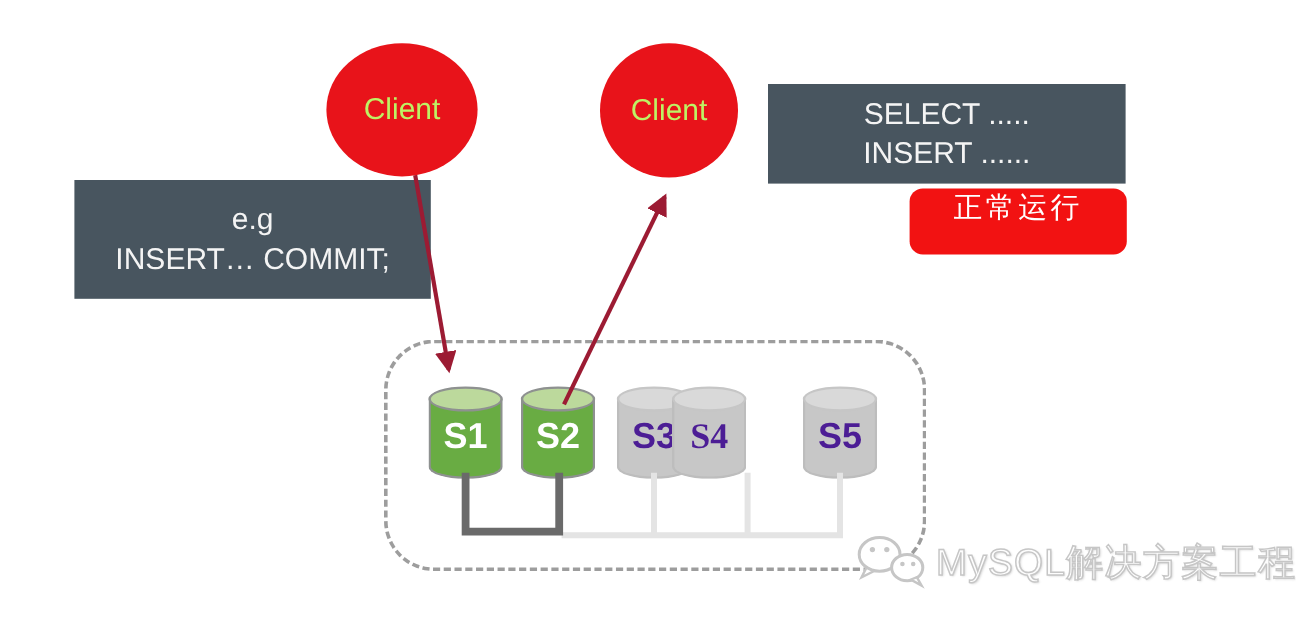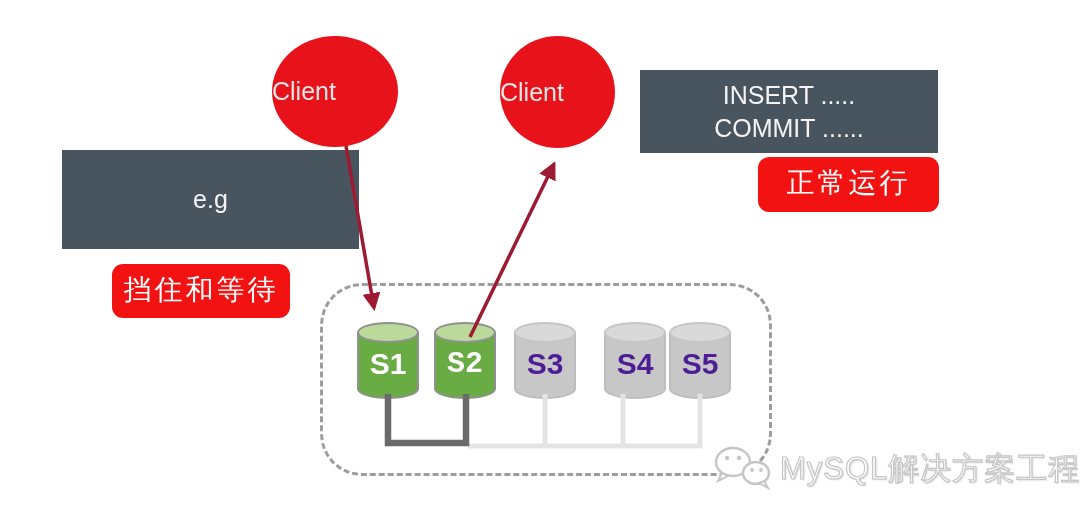--- a/index.html
+++ b/index.html
@@ -13,8 +13,8 @@
   
   .client {
     position:absolute; background:#e8131a; border-radius:50%;
-    display:flex; align-items:center; 
-    color:#e5e5e5; font-size:25px;
+    display:flex; align-items:center; justify-content:center;
+    color:#bef264; font-size:25px;
   }
   .client.c1 { left:272px; top:36px; width:126px; height:111px; }
   .client.c2 { left:500px; top:36px; width:115px; height:112px; }

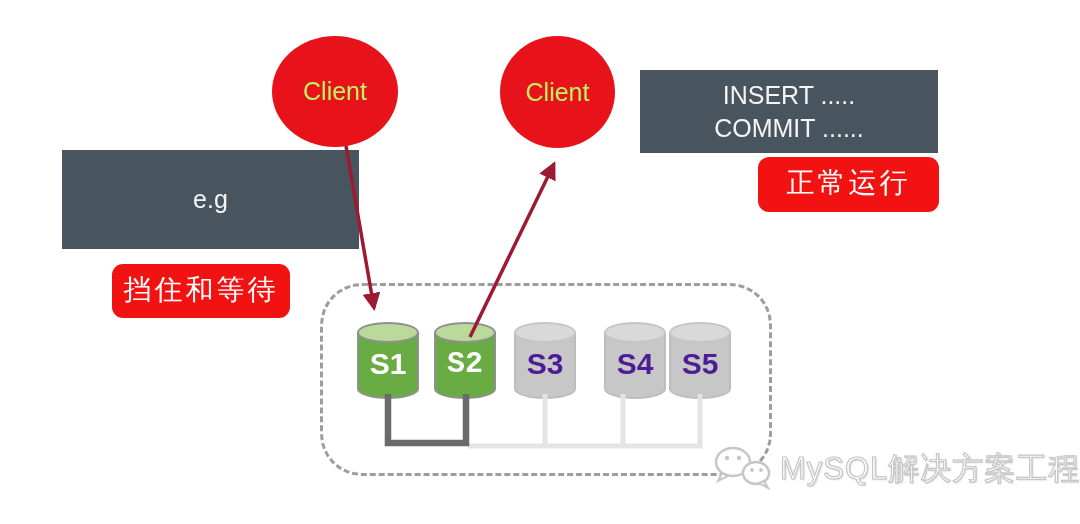--- a/index.html
+++ b/index.html
@@ -93,7 +93,7 @@
     <span>e.g</span>
   </div>
   <div class="slab select">
-    <span>INSERT .....</span>
+    <span>SELECT .....</span>
     <span>COMMIT ......</span>
   </div>
 

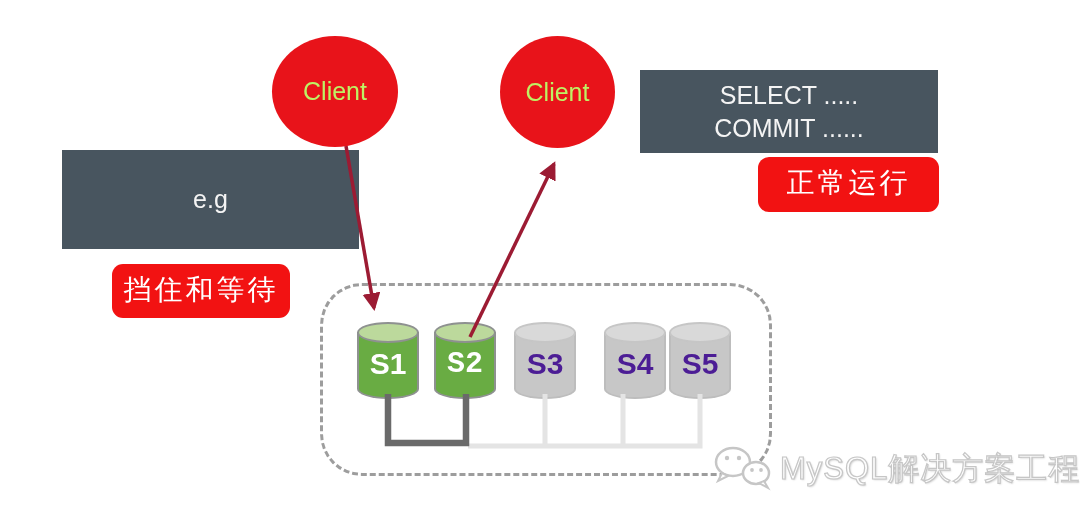--- a/index.html
+++ b/index.html
@@ -94,7 +94,7 @@
   </div>
   <div class="slab select">
     <span>SELECT .....</span>
-    <span>COMMIT ......</span>
+    <span>INSERT ......</span>
   </div>
 
   <div class="redbox blocked">

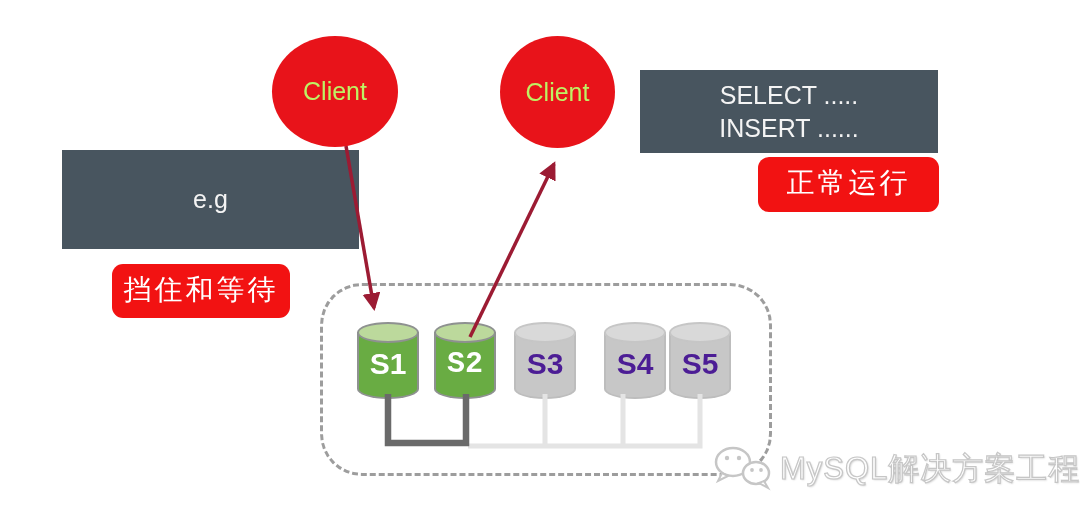--- a/index.html
+++ b/index.html
@@ -31,8 +31,8 @@
   
   .redbox {
     position:absolute; background:#f21212; color:#ffffff;
-    border-radius:11px; display:flex; align-items:center; justify-content:center;
-    font-family:"Liberation Serif", serif; font-size:28px; letter-spacing:3px;
+    border-radius:11px; display:flex; justify-content:center;
+    font-family:"Liberation Serif", serif; font-size:24px; letter-spacing:3px;
     padding-bottom:3px;
   }
   .redbox.blocked { left:112px; top:264px; width:178px; height:54px; }

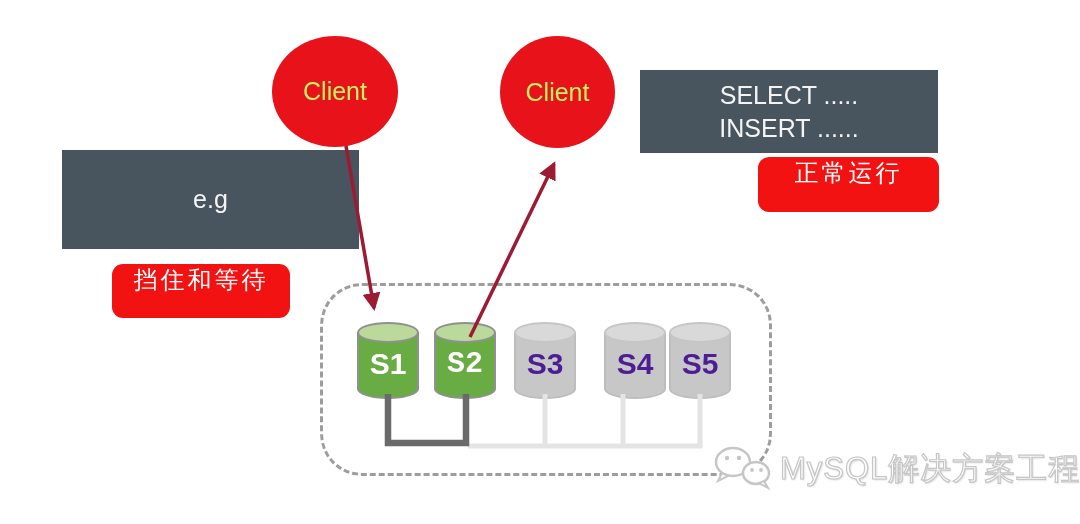--- a/index.html
+++ b/index.html
@@ -91,6 +91,7 @@
 
   <div class="slab insert">
     <span>e.g</span>
+    <span>INSERT… COMMIT;</span>
   </div>
   <div class="slab select">
     <span>SELECT .....</span>

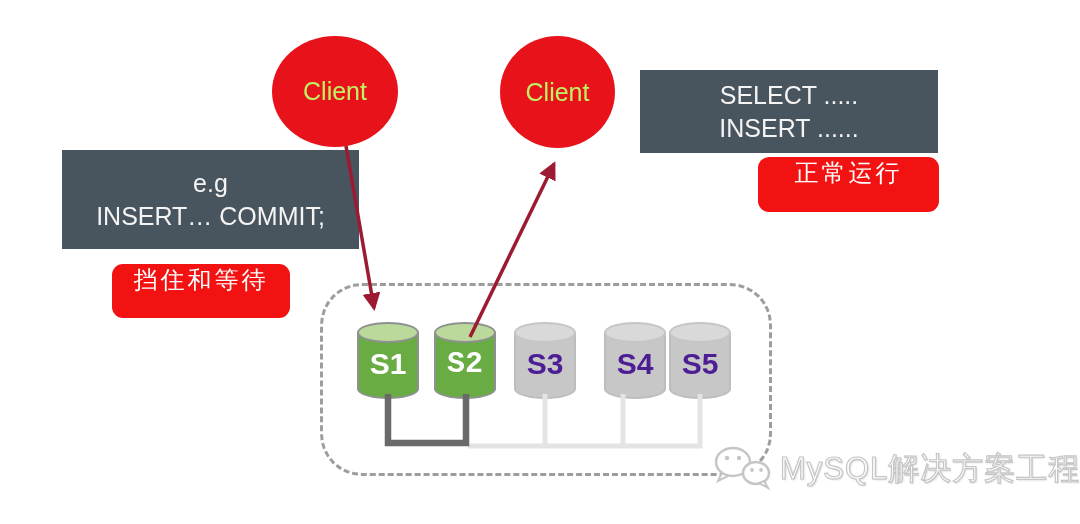--- a/index.html
+++ b/index.html
@@ -98,9 +98,6 @@
     <span>INSERT ......</span>
   </div>
 
-  <div class="redbox blocked">
-    <span>挡住和等待</span>
-  </div>
   <div class="redbox normal">
     <span>正常运行</span>
   </div>

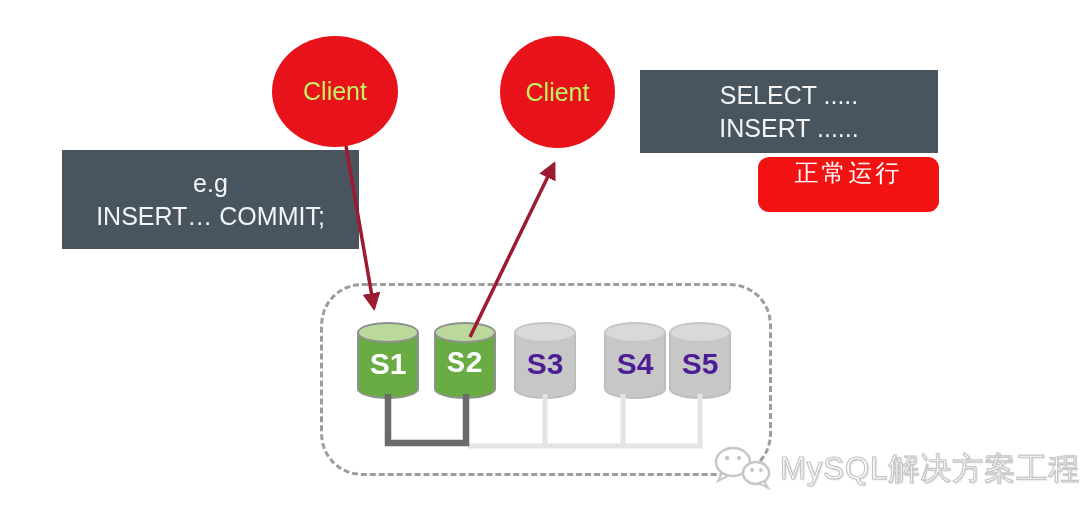--- a/index.html
+++ b/index.html
@@ -62,7 +62,7 @@
   .cylinder.inactive .cyl-body { background:#c7c7c7; border:2px solid #bdbdbd; border-top:none; }
   .cylinder.inactive .cyl-top  { background:#d9d9d9; border:2px solid #c6c6c6; }
   .cylinder.inactive .cyl-label { color:#4c1d95; }
-  .cylinder.n1 { left:357px; } .cylinder.n2 { left:434px;font-family:Liberation Mono, monospace; }
+  .cylinder.n1 { left:357px; } .cylinder.n2 { left:434px; }
   .cylinder.n3 { left:514px; } .cylinder.n4 { left:604px; } .cylinder.n5 { left:669px; }
 
   

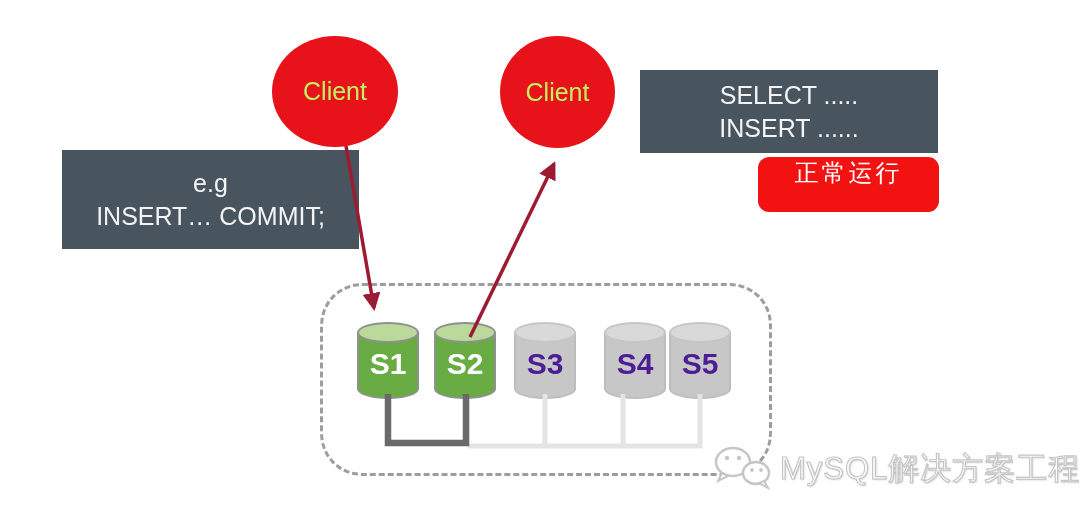--- a/index.html
+++ b/index.html
@@ -63,7 +63,7 @@
   .cylinder.inactive .cyl-top  { background:#d9d9d9; border:2px solid #c6c6c6; }
   .cylinder.inactive .cyl-label { color:#4c1d95; }
   .cylinder.n1 { left:357px; } .cylinder.n2 { left:434px; }
-  .cylinder.n3 { left:514px; } .cylinder.n4 { left:604px; } .cylinder.n5 { left:669px; }
+  .cylinder.n3 { left:514px; } .cylinder.n4 { left:560px;font-family:Liberation Serif, serif; } .cylinder.n5 { left:669px; }
 
   
   svg.overlay { position:absolute; left:0; top:0; width:1080px; height:524px; pointer-events:none; }

